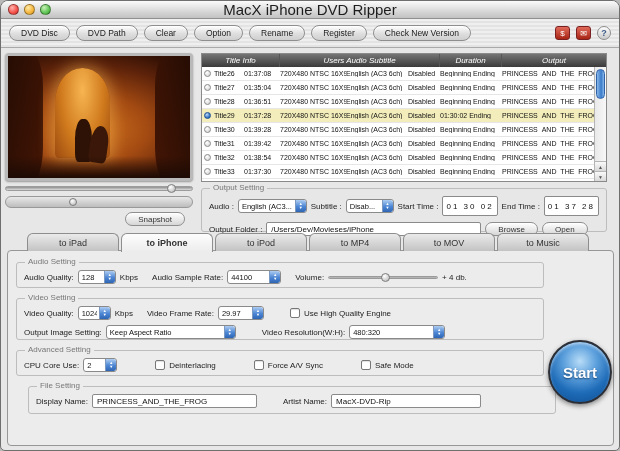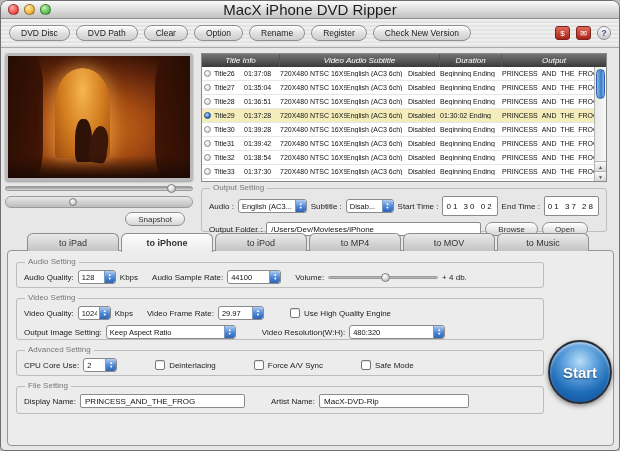--- a/index.html
+++ b/index.html
@@ -217,7 +217,7 @@
     <div class="table-wrap">
       <div class="thead">
         <span class="th g1">Title Info</span>
-        <span class="th g2">Video Audio Subtitle</span>
+        <span class="th g2">Users Audio Subtitle</span>
         <span class="th g3">Duration</span>
         <span class="th g4">Output</span>
       </div>

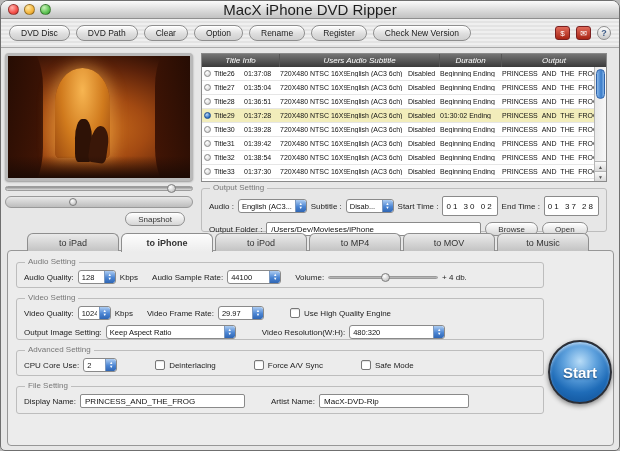--- a/index.html
+++ b/index.html
@@ -141,7 +141,7 @@
   .audio-fs { margin:11px 0 0 8px; width:528px; height:26px; }
   .video-fs { margin:10px 0 0 8px; width:528px; height:42px; }
   .advanced-fs { margin:10px 0 0 8px; width:528px; height:26px; }
-  .file-fs { margin:10px 0 0 8px; width:528px; height:28px; }
+  .file-fs { margin:10px 0 0 20px; width:528px; height:28px; }
   .video-fs .fs-row + .fs-row { padding-top:5px; }
 
   .slider { position:relative; width:110px; height:9px; }

